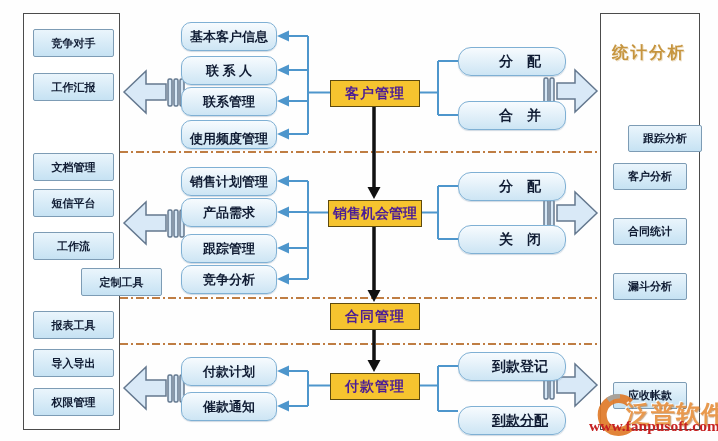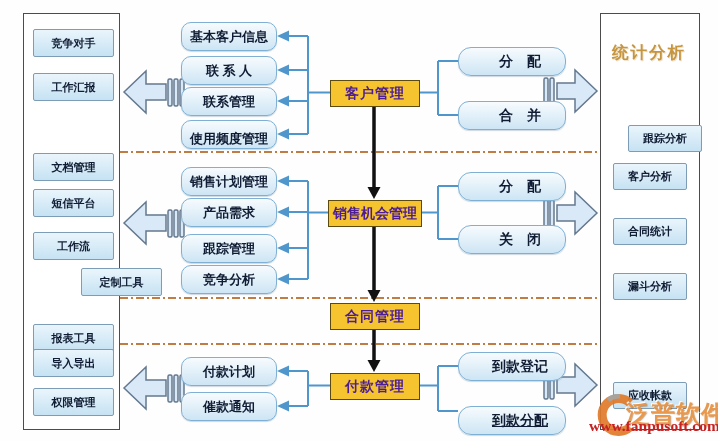--- a/index.html
+++ b/index.html
@@ -143,7 +143,7 @@
   <div class="sq-box" style="left:33px;top:189px;width:79px;height:26px;"><span>短信平台</span></div>
   <div class="sq-box" style="left:33px;top:232px;width:79px;height:26px;"><span>工作流</span></div>
   <div class="sq-box" style="left:33px;top:268px;width:79px;height:26px;margin-left:48px;"><span>定制工具</span></div>
-  <div class="sq-box" style="left:33px;top:324px;width:79px;height:26px;"><span>报表工具</span></div>
+  <div class="sq-box" style="left:33px;top:311px;width:79px;height:26px;"><span>报表工具</span></div>
   <div class="sq-box" style="left:33px;top:349px;width:79px;height:26px;"><span>导入导出</span></div>
   <div class="sq-box" style="left:33px;top:388px;width:79px;height:26px;"><span>权限管理</span></div>
 

